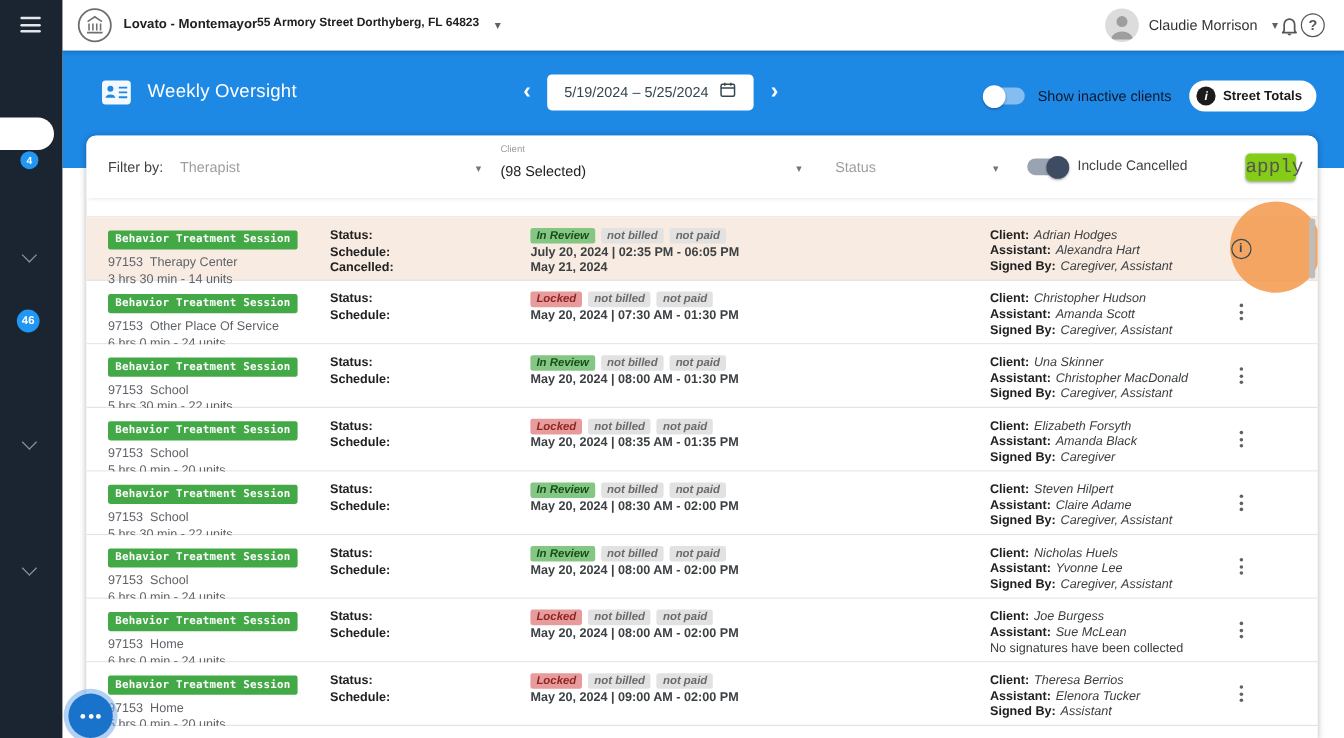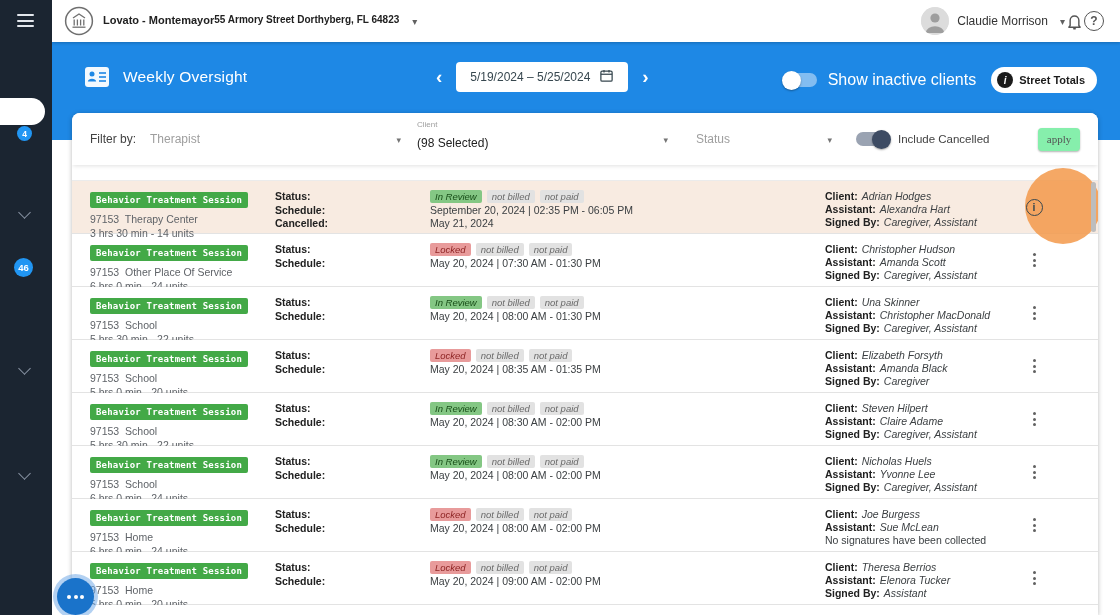--- a/index.html
+++ b/index.html
@@ -56,7 +56,7 @@
   .toggle.off .knob { left: -2px; background: #fff; }
   .toggle.on { background: #9aa3b2; }
   .toggle.on .knob { right: -2px; background: #3d4b63; }
-  .toggle-label { color: #ffffff; font-size: 16px; text-align: right; }
+  .toggle-label { color: #0f172a; font-size: 12px; text-align: right; }
   .weekly-totals { height: 26px; border: none; background: #fff; border-radius: 13px; display: flex; align-items: center; gap: 6px; padding: 0 12px 0 6px; cursor: pointer; margin-left: 4px; font-family: inherit; }
   .wt-i { width: 16px; height: 16px; border-radius: 50%; background: #1b1b1b; color: #fff; font-size: 10px; font-weight: bold; font-style: italic; display: inline-flex; align-items: center; justify-content: center; }
   .wt-label { font-size: 11px; font-weight: bold; color: #1b1b1b; }

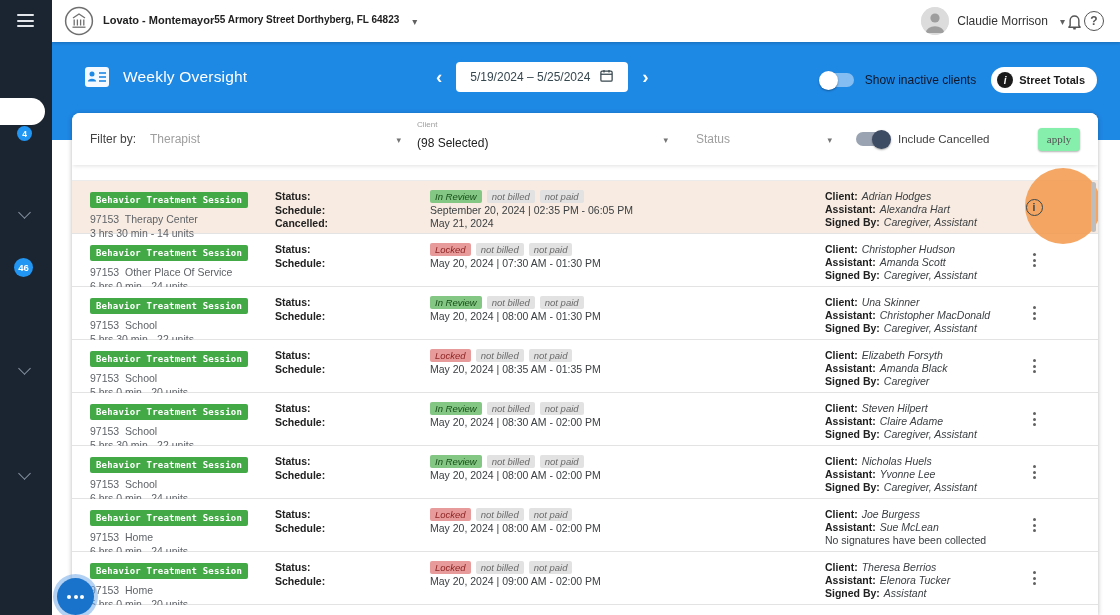--- a/index.html
+++ b/index.html
@@ -78,8 +78,8 @@
   .select.status { width: 140px; margin-left: 24px; }
   .inc-toggle-wrap { display: flex; align-items: center; gap: 9px; margin-left: 20px; }
   .inc-label { font-size: 11.5px; color: #424242; }
-  .apply { margin-left: auto; width: 42px; height: 23px; background: #86efac; border: none; border-radius: 4px;
-           font-size: 11px; color: #555; box-shadow: 0 1px 2px rgba(0,0,0,.3); cursor: pointer; font-family: Liberation Serif, serif; }
+  .apply { margin-left: auto; width: 42px; height: 23px; background: #84cc16; border: none; border-radius: 4px;
+           font-size: 16px; color: #555; box-shadow: 0 1px 2px rgba(0,0,0,.3); cursor: pointer; font-family: Liberation Mono, monospace; }
 
   
   .rows { margin-top: 15px; border-top: 1px solid #ebebeb; }

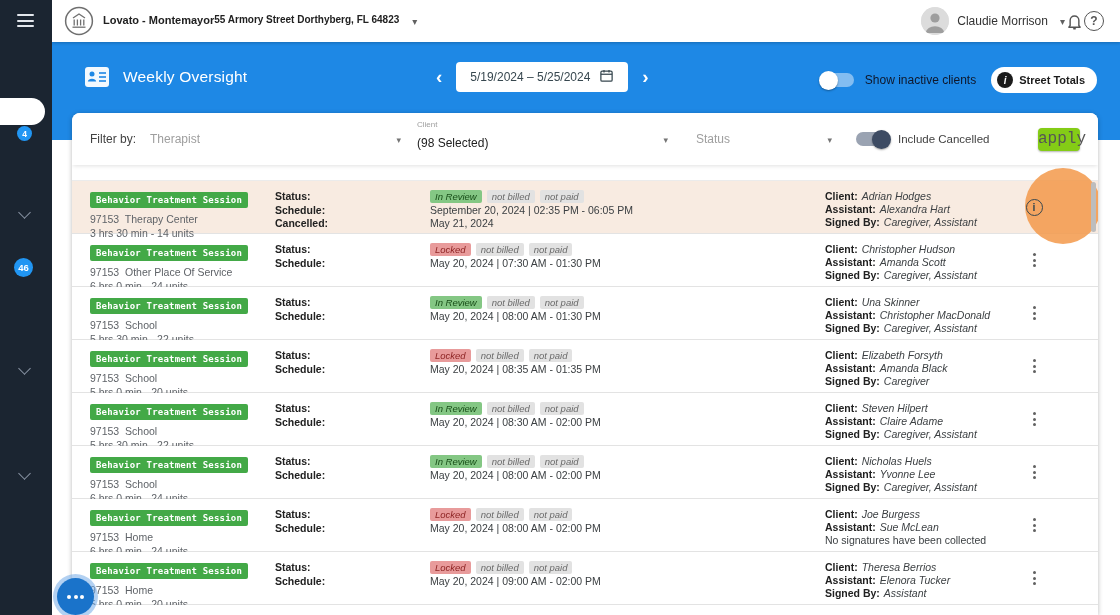--- a/index.html
+++ b/index.html
@@ -93,7 +93,7 @@
   .dur { margin-top: 2px; }
   .colB { position: absolute; left: 203px; top: 9px; }
   .colB .lab { font-size: 10.5px; font-weight: bold; color: #212121; height: 13.5px; line-height: 13px; }
-  .colC { position: absolute; left: 358px; top: 9px; }
+  .colC { position: absolute; left: 370px; top: 9px; font-weight: bold; }
   .colC .line { height: 13.5px; line-height: 13px; font-size: 10.5px; color: #3c4043; white-space: pre; }
   .badges-line { display: flex; align-items: center; gap: 5px; }
   .st-badge, .gray-badge { font-size: 9.5px; font-style: italic; padding: 1px 5px; border-radius: 2px; line-height: 11px; }

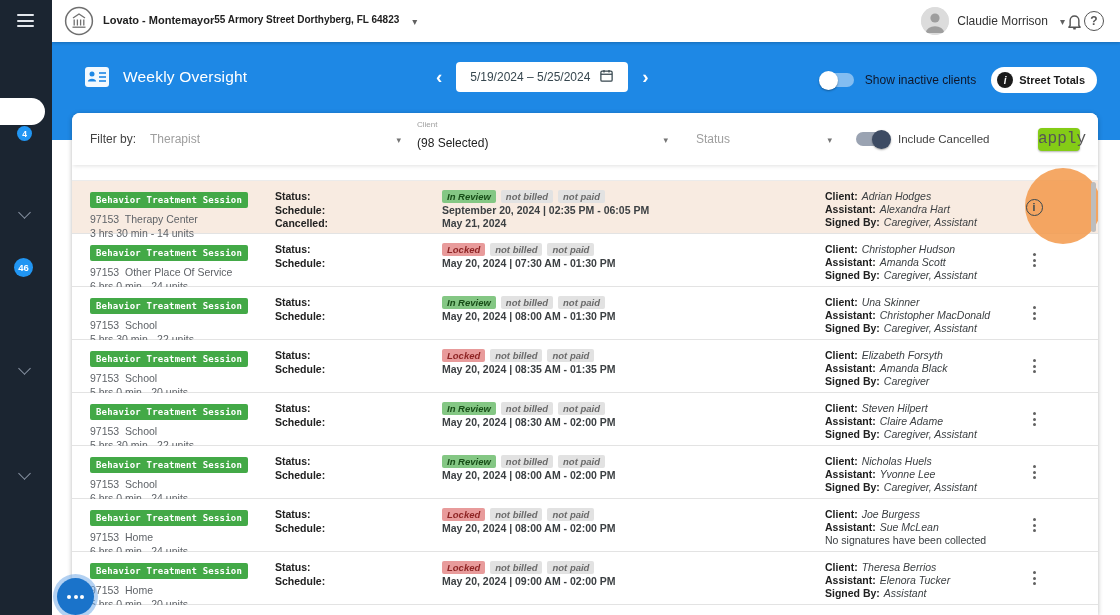--- a/index.html
+++ b/index.html
@@ -263,7 +263,7 @@
         <span class="gray-badge">not billed</span>
         <span class="gray-badge">not paid</span>
       </div>
-      <div class="line">September 20, 2024 | 02:35 PM - 06:05 PM</div>
+      <div class="line">July 20, 2024 | 02:35 PM - 06:05 PM</div>
       <div class="line">May 21, 2024</div>
     </div>
     <div class="colD">

